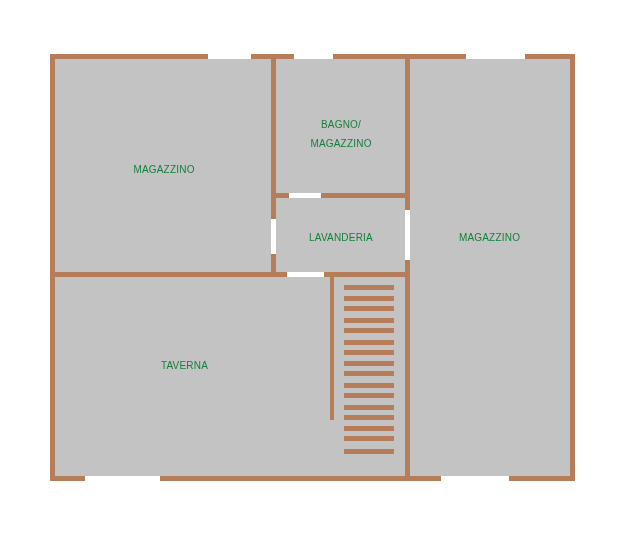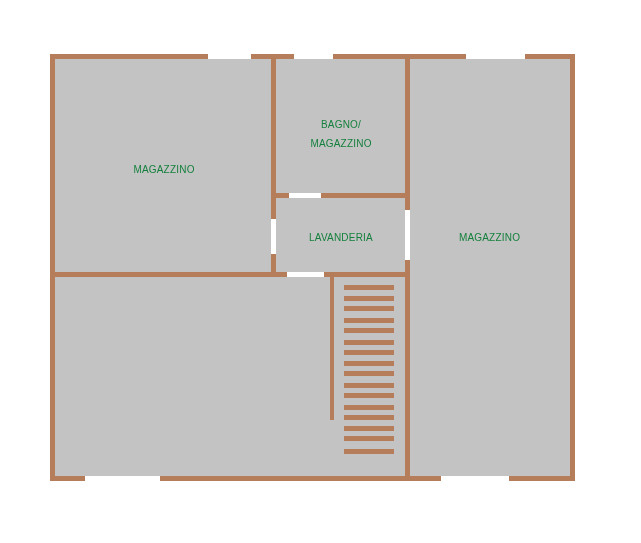--- a/index.html
+++ b/index.html
@@ -69,6 +69,7 @@
   <div class="label" style="left:276px;top:134px;width:130px;">MAGAZZINO</div>
   <div class="label" style="left:276px;top:228px;width:130px;">LAVANDERIA</div>
   <div class="label" style="left:409px;top:228px;width:161px;">MAGAZZINO</div>
+  <div class="label" style="left:55px;top:356px;width:259px;">TAVERNA</div>
 </div>
 
 </body></html>

